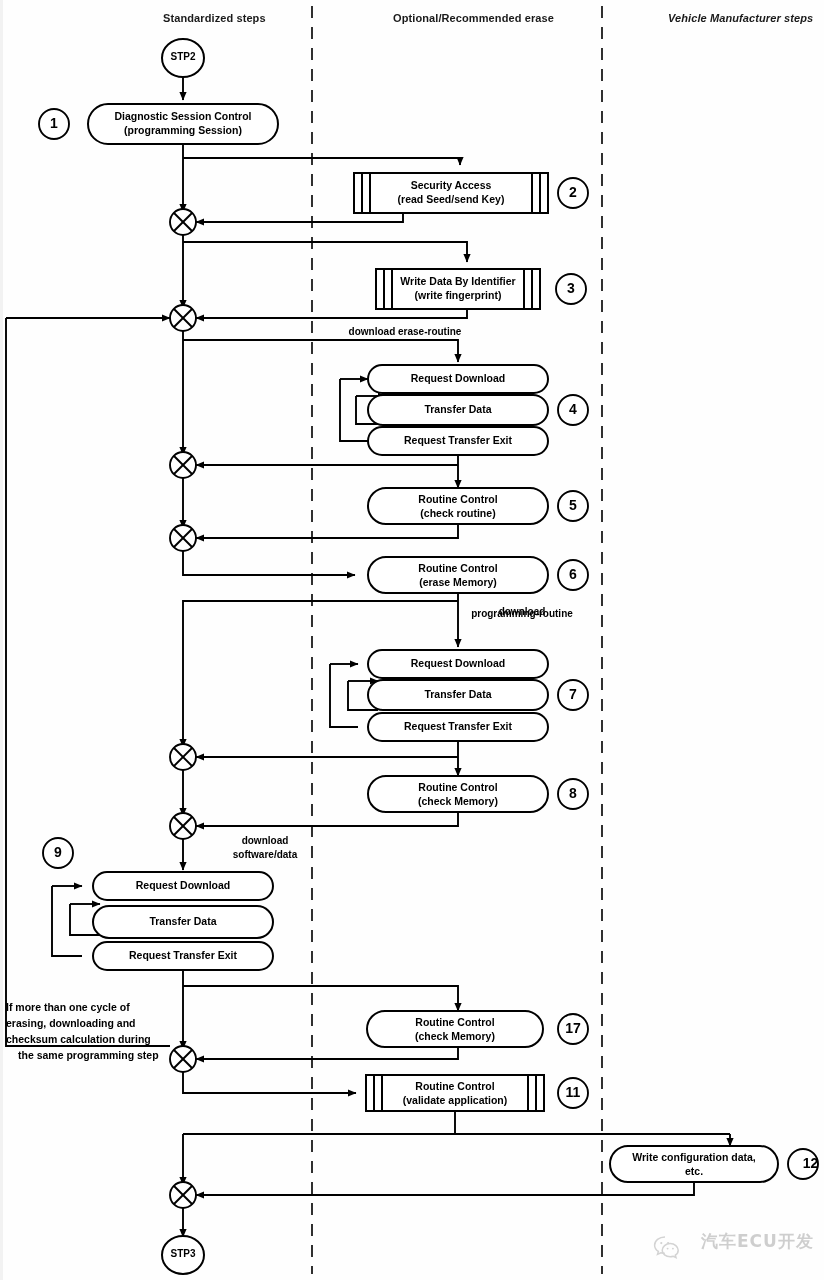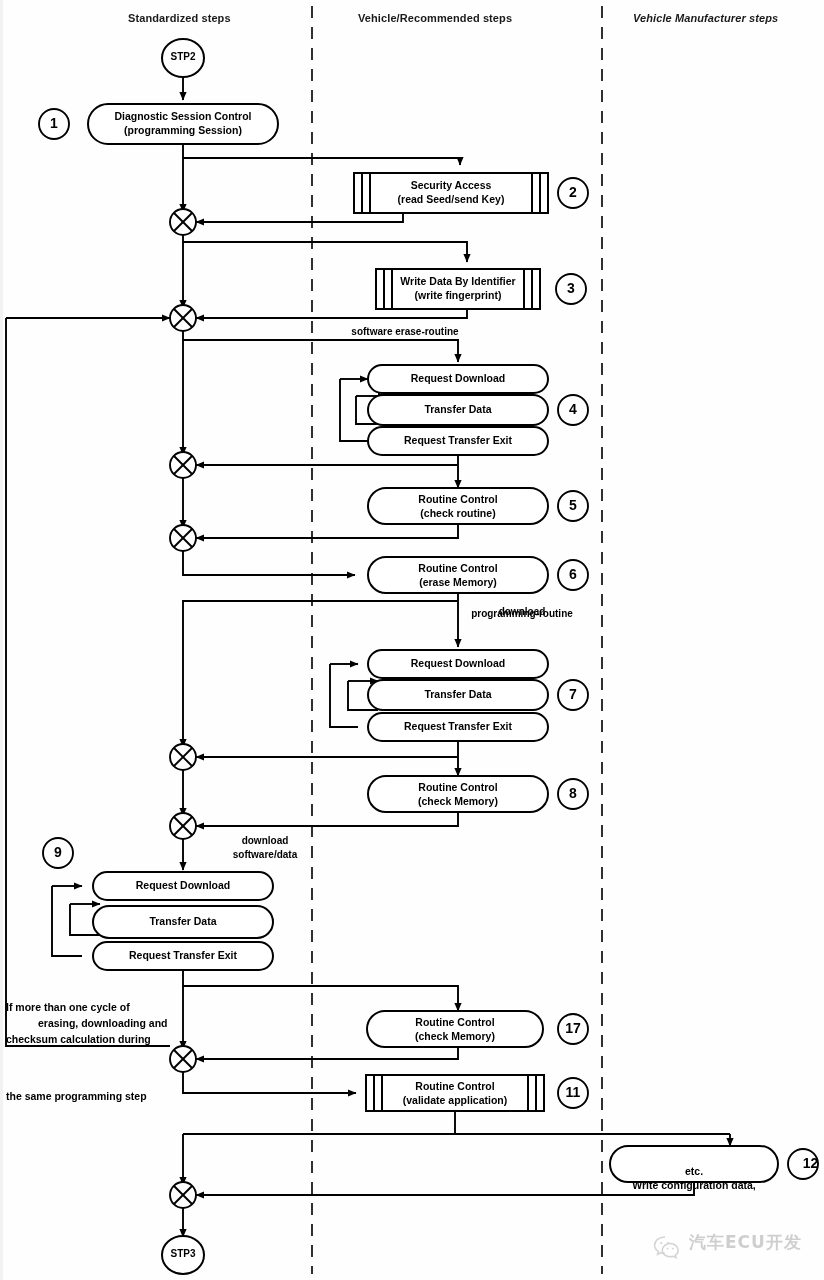--- a/index.html
+++ b/index.html
@@ -36,6 +36,7 @@
     color: #1a1a1a;
     white-space: nowrap;
     letter-spacing: 0.1px;
+    margin-left: 35px;
   }
   .node-label {
     position: absolute;

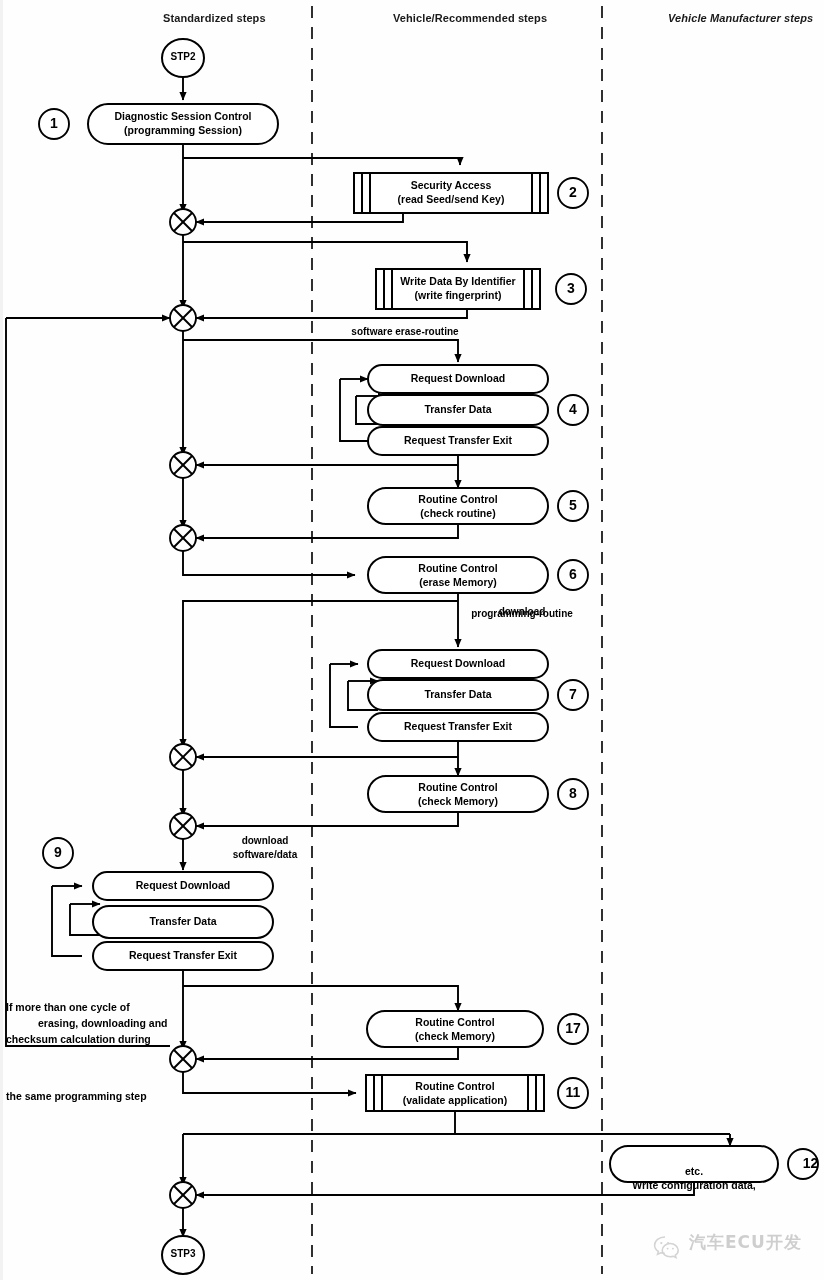--- a/index.html
+++ b/index.html
@@ -314,7 +314,7 @@
   </svg>
 
   <div class="col-header" style="left:128px; top:12px;">Standardized steps</div>
-  <div class="col-header" style="left:358px; top:12px;">Vehicle/Recommended steps</div>
+  <div class="col-header" style="left:358px; top:12px;">Optional/Recommended erase</div>
   <div class="col-header" style="left:633px; top:12px;font-style:italic;">Vehicle Manufacturer steps</div>
 
   <div class="term-label" style="left:158px; top:51px; width:50px;">STP2</div>

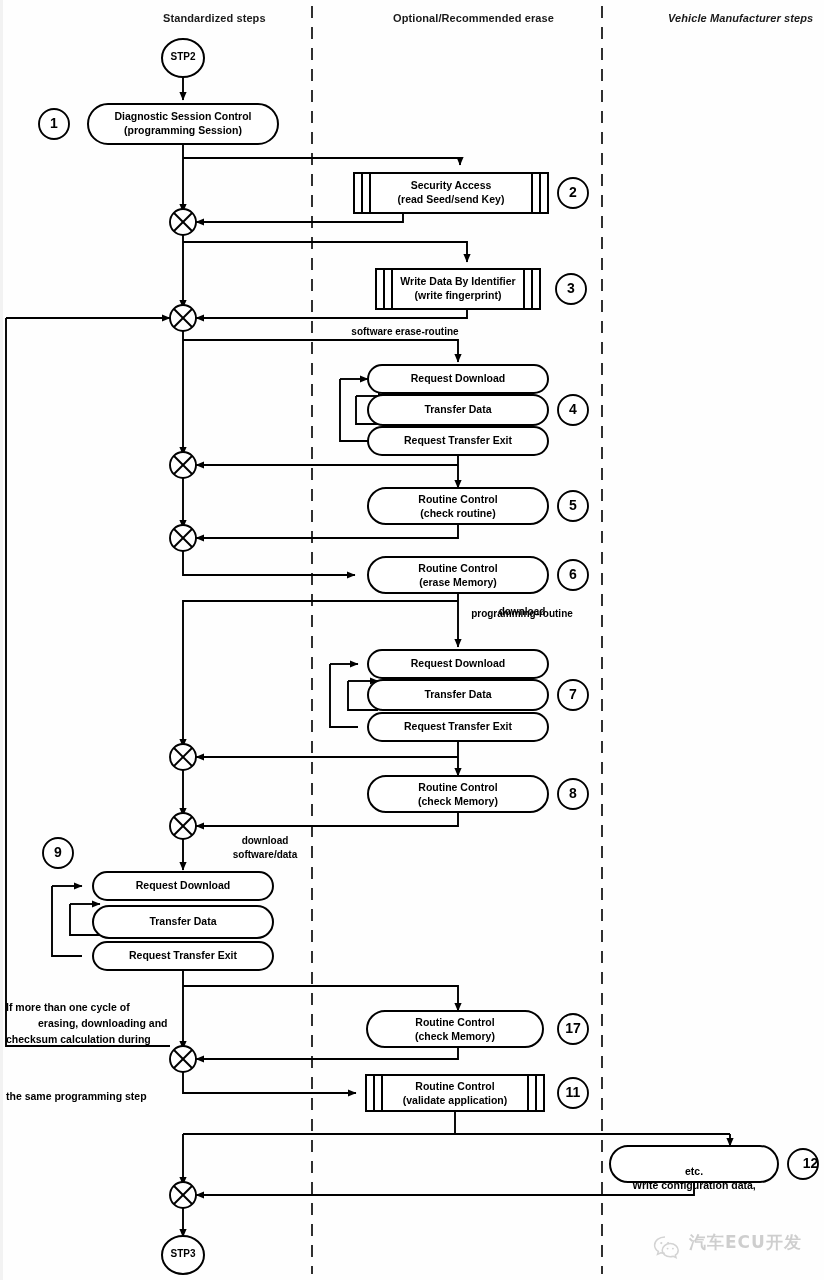--- a/index.html
+++ b/index.html
@@ -371,7 +371,7 @@
   <div class="node-label" style="left:610px; top:1165px; width:168px;">etc.</div>
   <div class="num-label" style="left:788px; top:1155px; width:45px;">12</div>
 
-  <div class="edge-label" style="left:330px; top:325px; width:150px;">software erase-routine</div>
+  <div class="edge-label" style="left:330px; top:325px; width:150px;">download erase-routine</div>
 
   <div class="edge-label" style="left:452px; top:605px; width:140px;">download</div>
   <div class="edge-label" style="left:452px; top:607px; width:140px;">programming-routine</div>

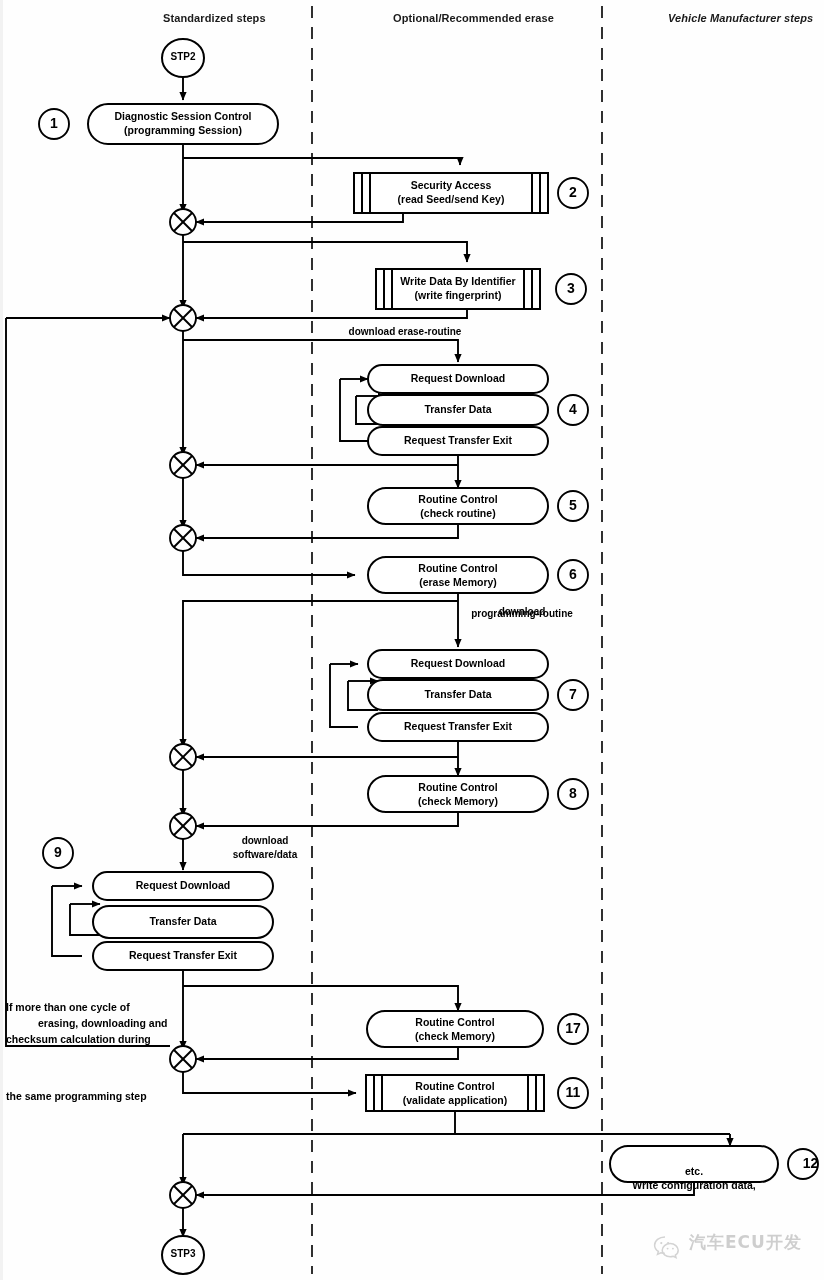--- a/index.html
+++ b/index.html
@@ -380,7 +380,7 @@
   <div class="edge-label" style="left:205px; top:848px; width:120px;">software/data</div>
 
   <div class="note-text" style="left:6px; top:999px;">If more than one cycle of</div>
-  <div class="note-text" style="left:6px; top:1015px;margin-left:32px;">erasing, downloading and</div>
+  <div class="note-text" style="left:6px; top:1015px;">erasing, downloading and</div>
   <div class="note-text" style="left:6px; top:1031px;">checksum calculation during</div>
   <div class="note-text" style="left:6px; top:1047px;margin-top:41px;">the same programming step</div>
 

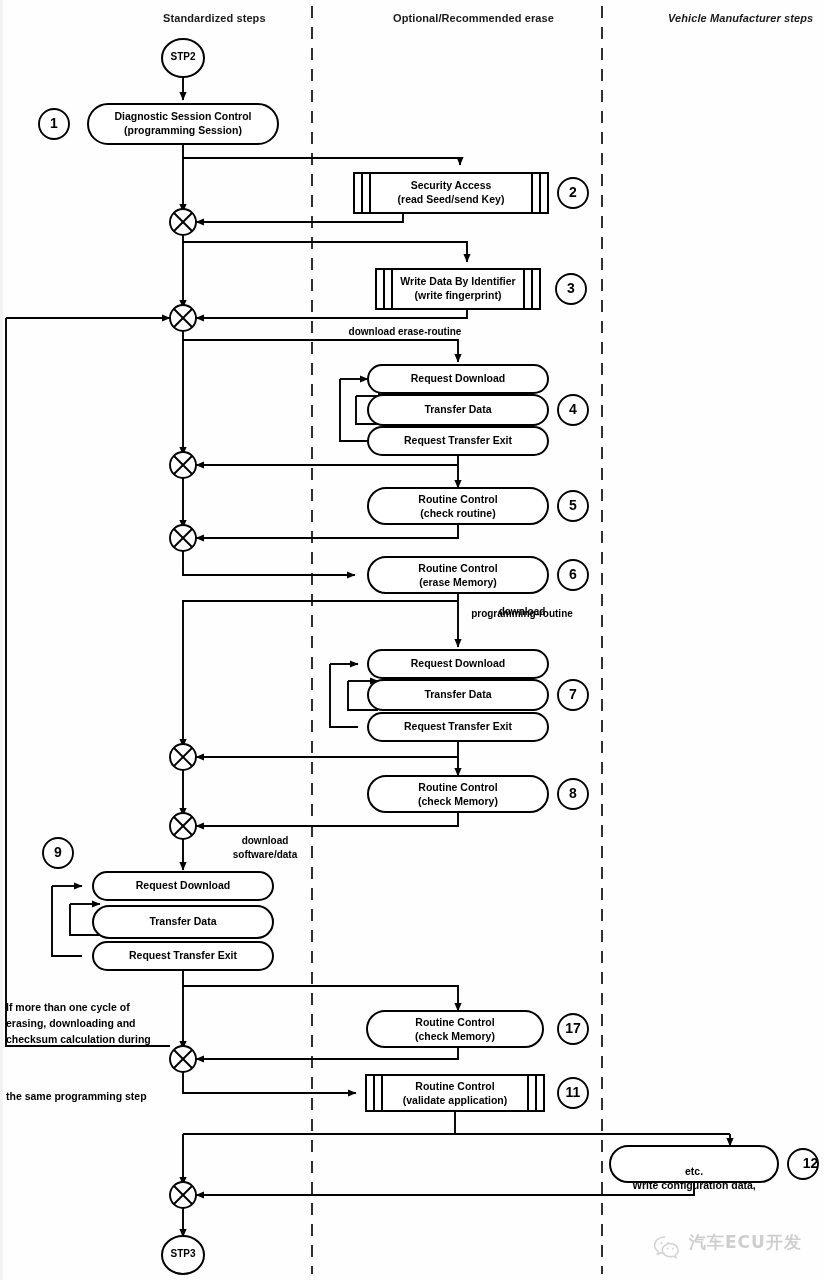--- a/index.html
+++ b/index.html
@@ -382,7 +382,7 @@
   <div class="note-text" style="left:6px; top:999px;">If more than one cycle of</div>
   <div class="note-text" style="left:6px; top:1015px;">erasing, downloading and</div>
   <div class="note-text" style="left:6px; top:1031px;">checksum calculation during</div>
-  <div class="note-text" style="left:6px; top:1047px;margin-top:41px;">the same programming step</div>
+  <div class="note-text" style="left:18px; top:1047px;">the same programming step</div>
 
   <div class="watermark" style="left:652px; top:1230px;">
     <span style="display:inline-block; width:30px; height:24px;"></span>

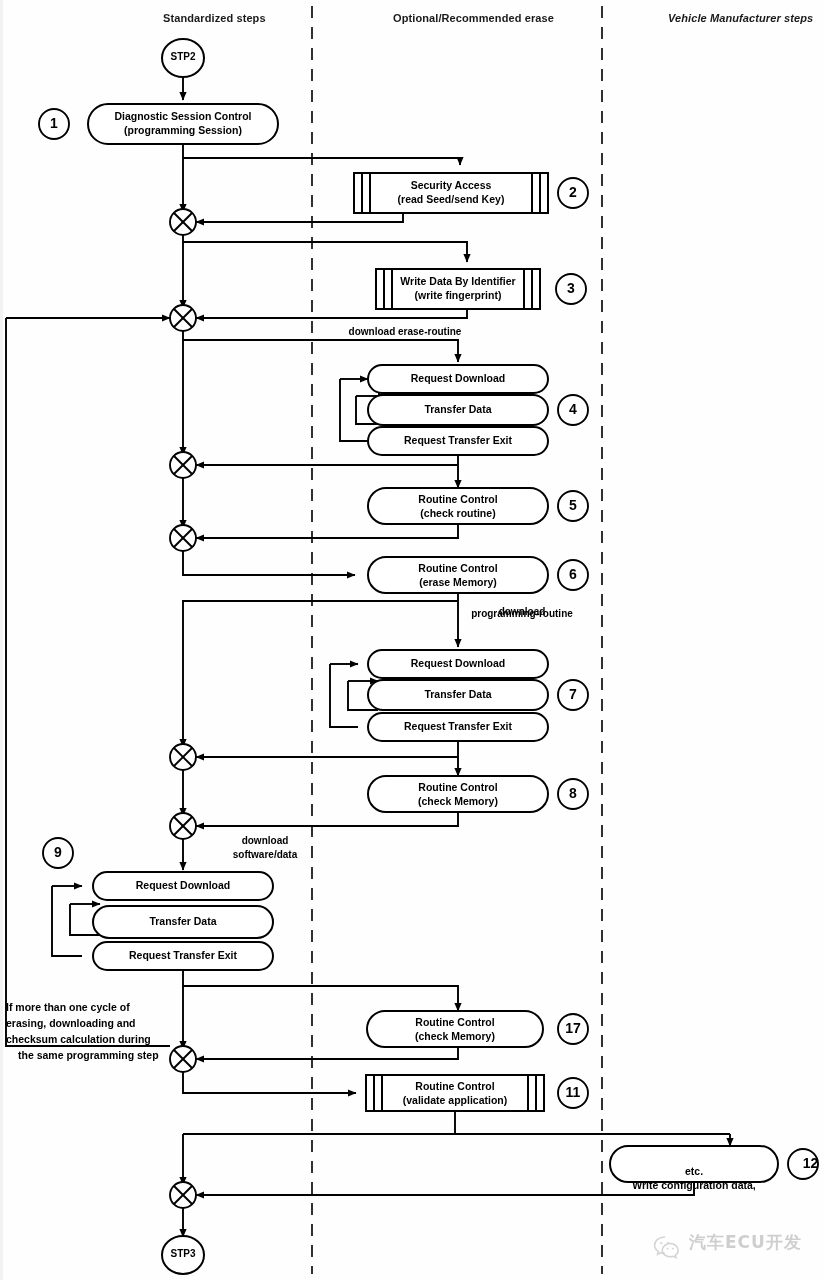--- a/index.html
+++ b/index.html
@@ -367,7 +367,7 @@
   <div class="node-label" style="left:366px; top:1094px; width:178px;">(validate application)</div>
   <div class="num-label" style="left:558px; top:1084px; width:30px;">11</div>
 
-  <div class="node-label" style="left:610px; top:1151px; width:168px;margin-top:28px;">Write configuration data,</div>
+  <div class="node-label" style="left:610px; top:1151px; width:168px;">Write configuration data,</div>
   <div class="node-label" style="left:610px; top:1165px; width:168px;">etc.</div>
   <div class="num-label" style="left:788px; top:1155px; width:45px;">12</div>
 

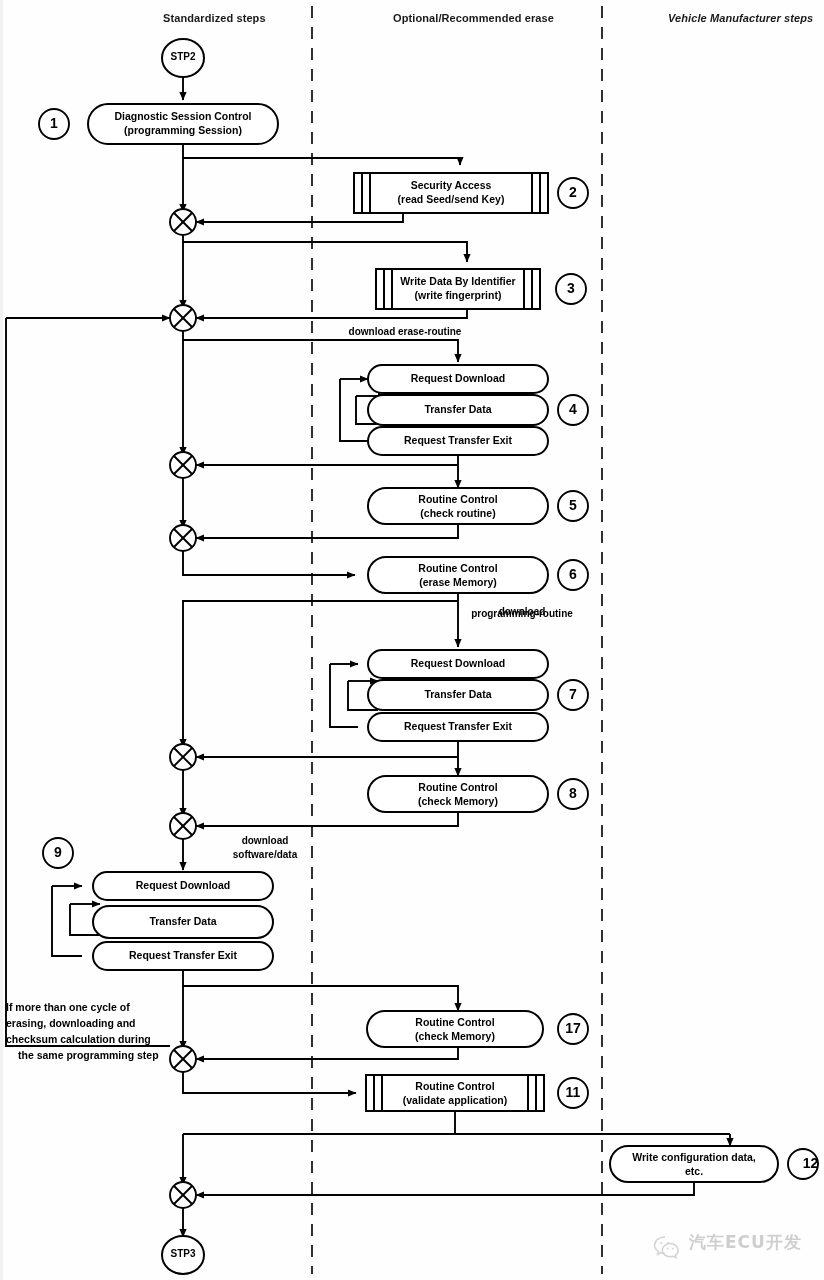--- a/index.html
+++ b/index.html
@@ -87,8 +87,7 @@
   .watermark {
     position: absolute;
     display: flex;
-    align-items: center;
-    gap: 7px;
+    gap: 19px;
     opacity: 0.42;
   }
   .watermark-text {

